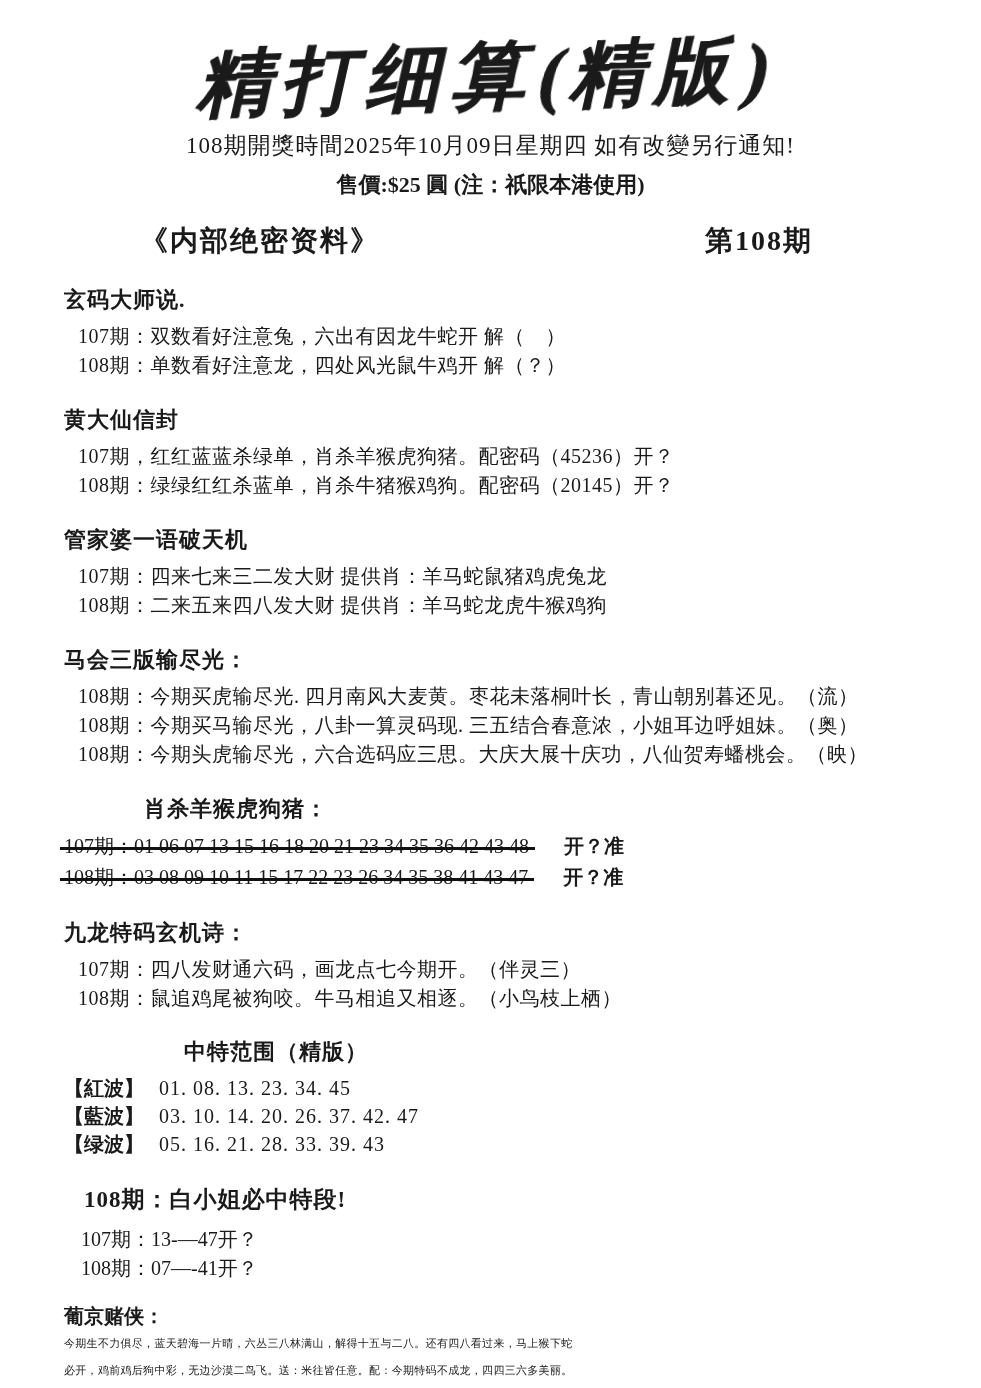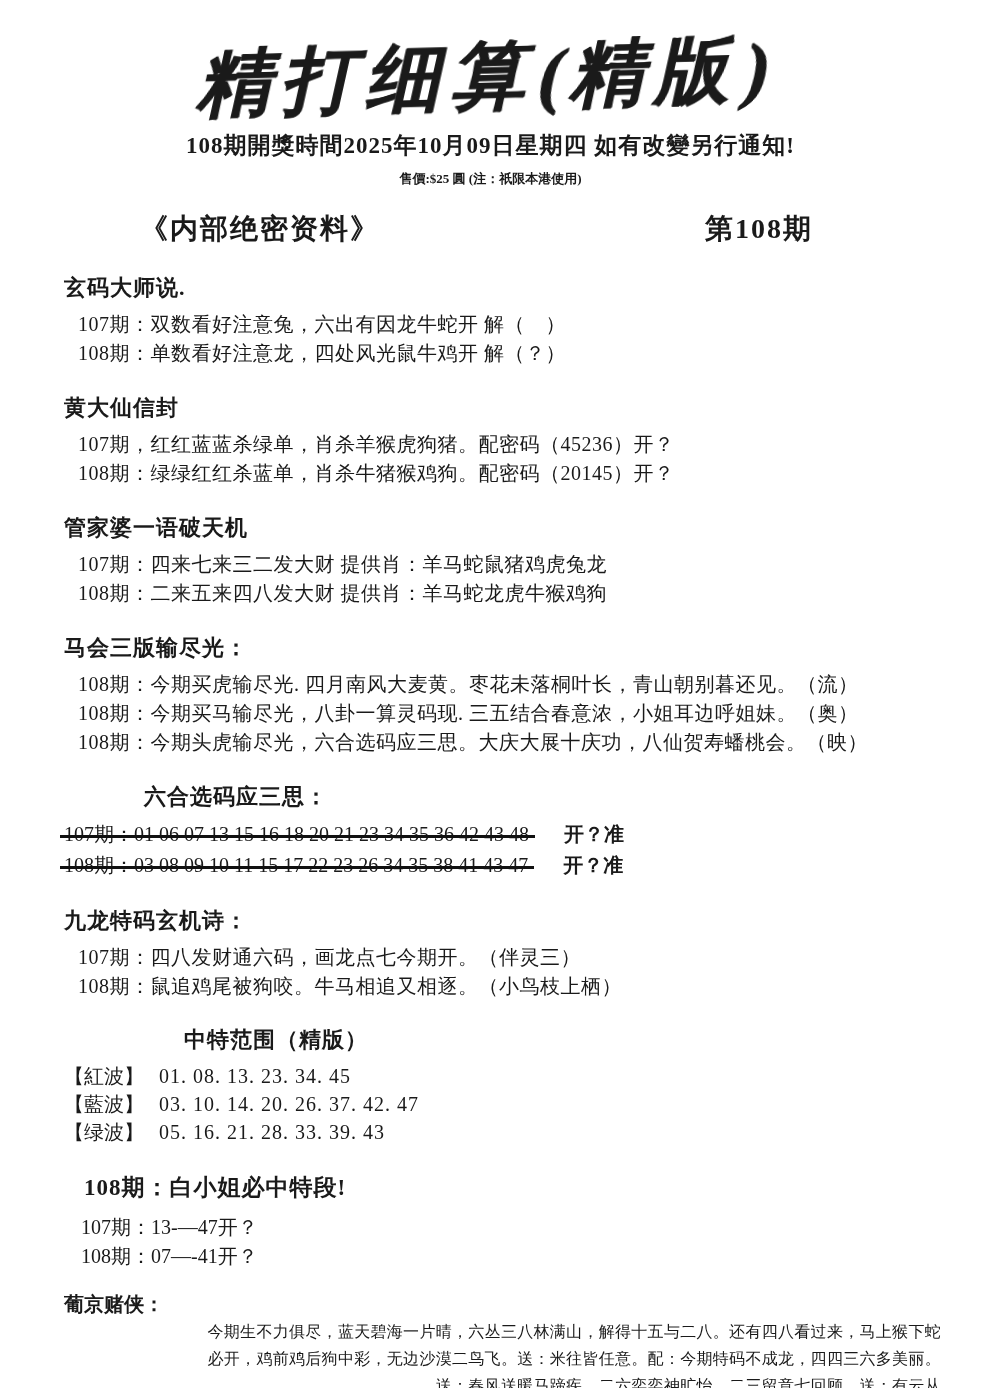--- a/index.html
+++ b/index.html
@@ -31,7 +31,7 @@
   .notice {
     margin-top: 4px;
     font-size: 23px;
-    font-weight: bold;
+    font-weight: normal;
     letter-spacing: 1px;
   }
   .price {

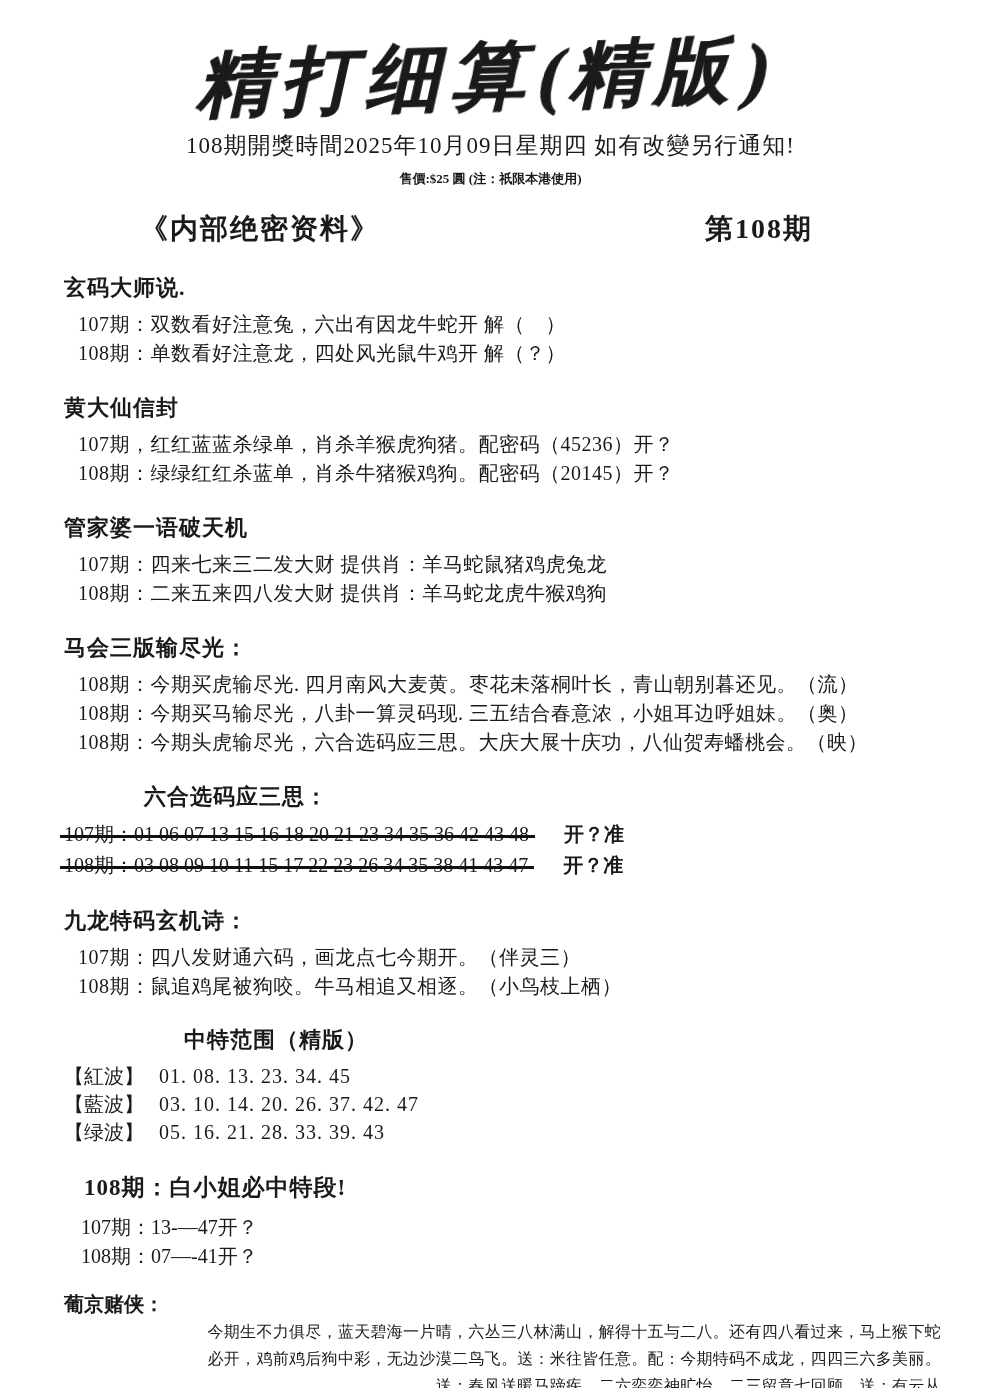--- a/index.html
+++ b/index.html
@@ -36,7 +36,7 @@
   }
   .price {
     margin-top: 9px;
-    font-size: 13px;
+    font-size: 22px;
     font-weight: bold;
   }
 

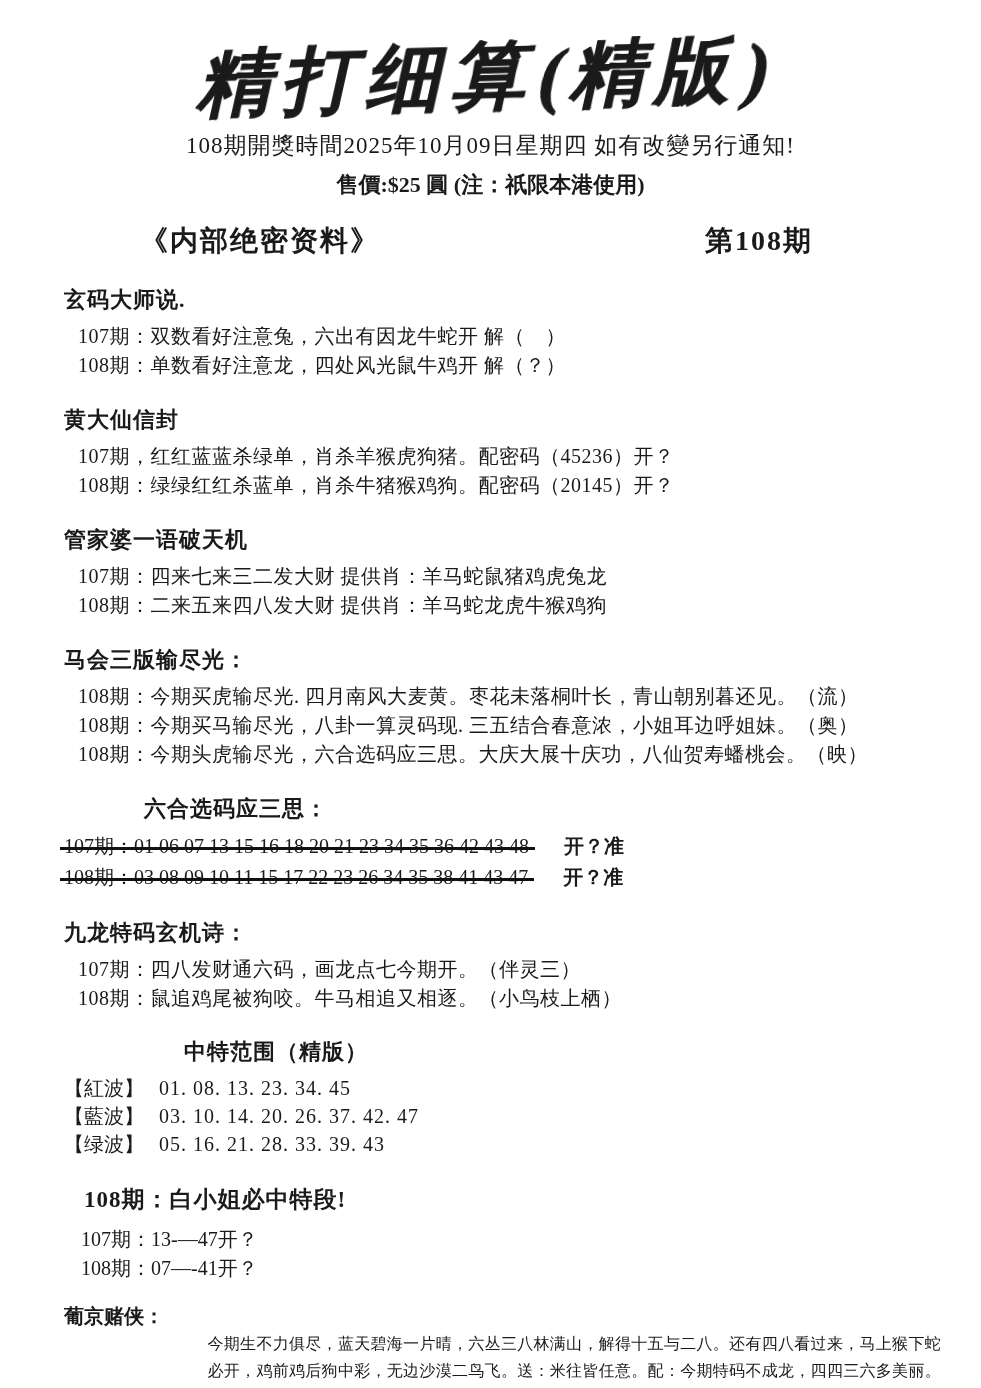--- a/index.html
+++ b/index.html
@@ -131,7 +131,7 @@
     <div class="line">108期：今期买马输尽光，八卦一算灵码现. 三五结合春意浓，小姐耳边呼姐妹。（奥）</div>
     <div class="line">108期：今期头虎输尽光，六合选码应三思。大庆大展十庆功，八仙贺寿蟠桃会。（映）</div>
 
-    <div class="sec-heading indent-1">六合选码应三思：</div>
+    <div class="sec-heading indent-1">肖杀羊猴虎狗猪：</div>
     <div class="strike-row">
       <span class="struck">107期：01 06 07 13 15 16 18 20 21 23 34 35 36 42 43 48</span>
       <span class="verdict">开？准</span>

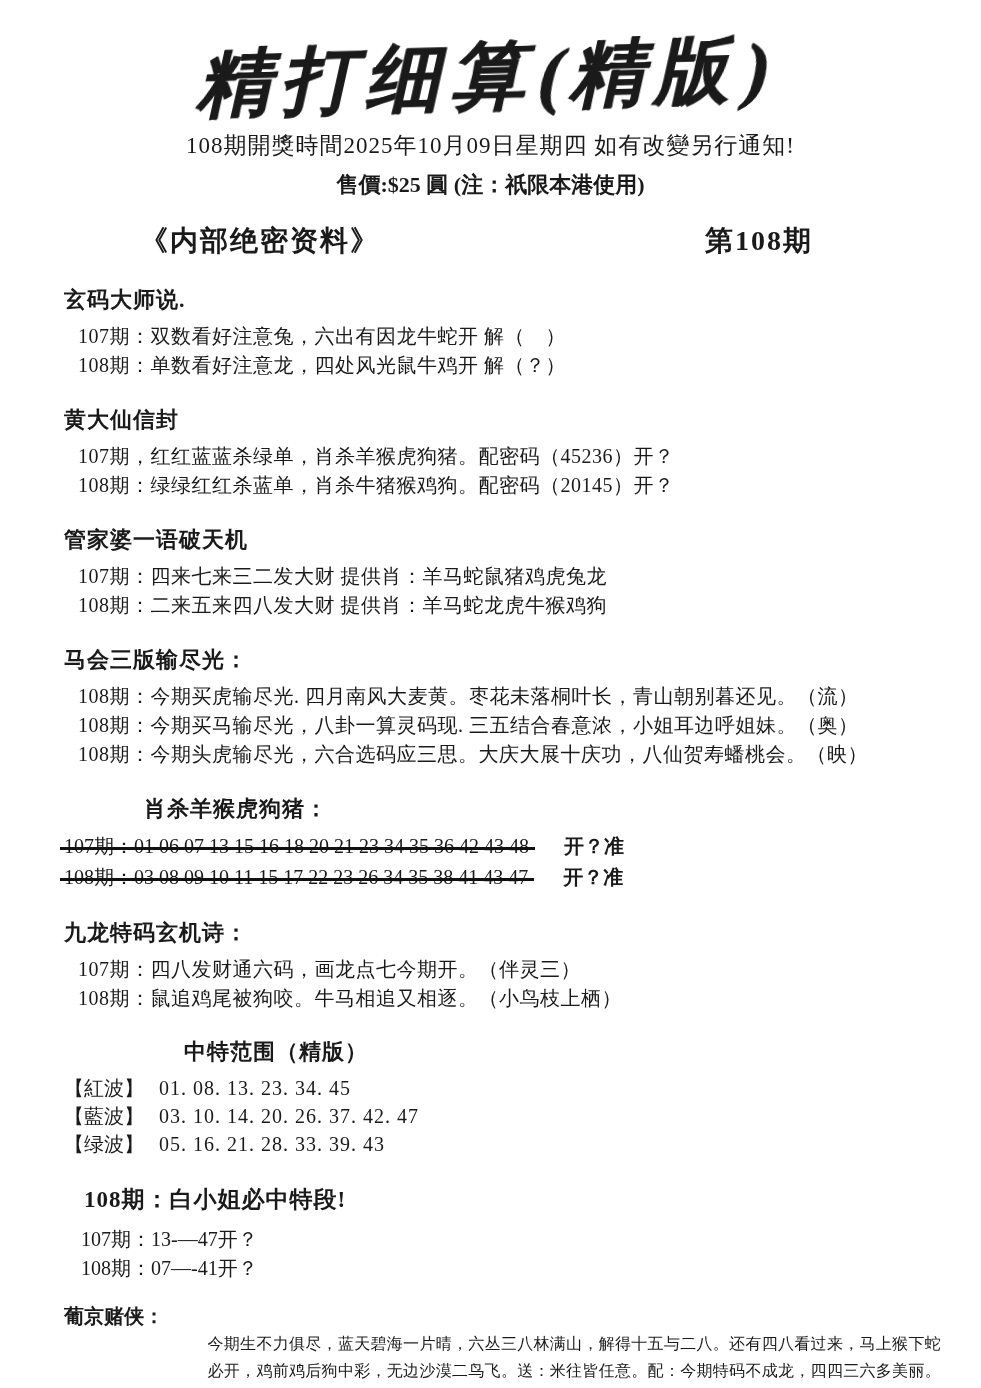--- a/index.html
+++ b/index.html
@@ -85,7 +85,7 @@
 
   
   .wave-row { font-size: 20px; line-height: 28px; white-space: nowrap; }
-  .wave-label { font-weight: normal; letter-spacing: 0px; text-align: right; }
+  .wave-label { font-weight: bold; letter-spacing: 0px; text-align: right; }
   .wave-nums { margin-left: 10px; letter-spacing: 1px; }
 
   

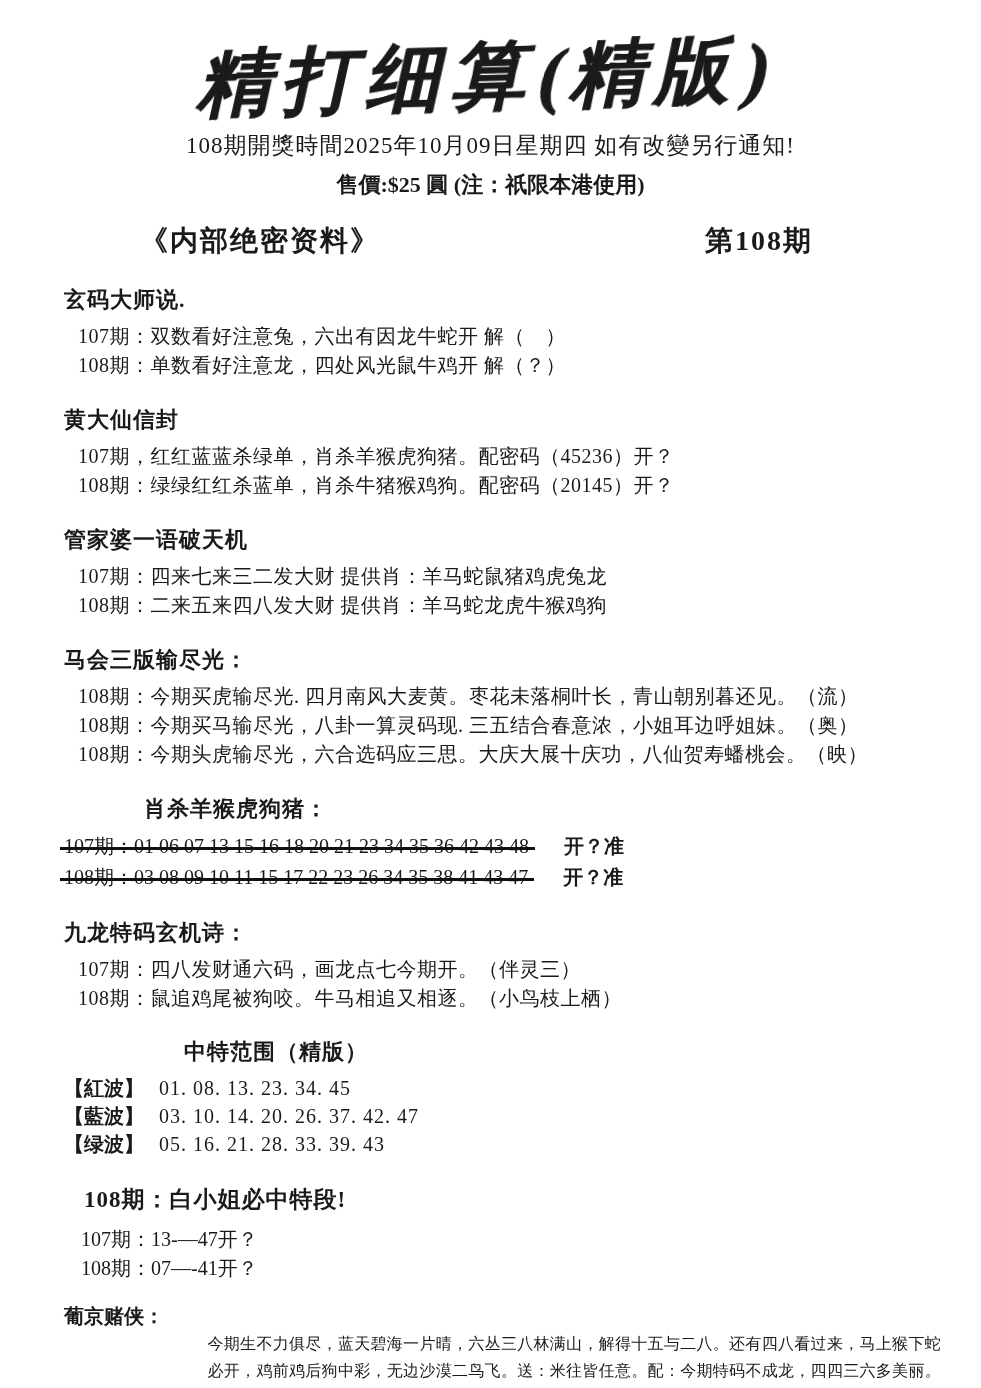--- a/index.html
+++ b/index.html
@@ -94,7 +94,7 @@
 
   
   .pujing-heading { font-size: 20px; font-weight: bold; margin-top: 20px; }
-  .pujing-line { font-size: 16px; line-height: 27px; letter-spacing: 0.3px; white-space: nowrap; text-align: right; }
+  .pujing-line { font-size: 11px; line-height: 27px; letter-spacing: 0.3px; white-space: nowrap; }
 </style>
 </head>
 <body>

